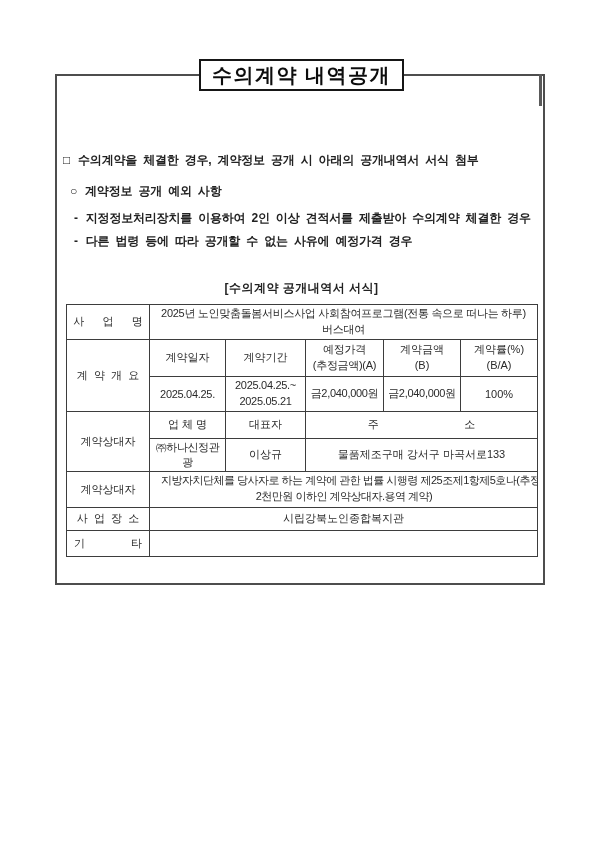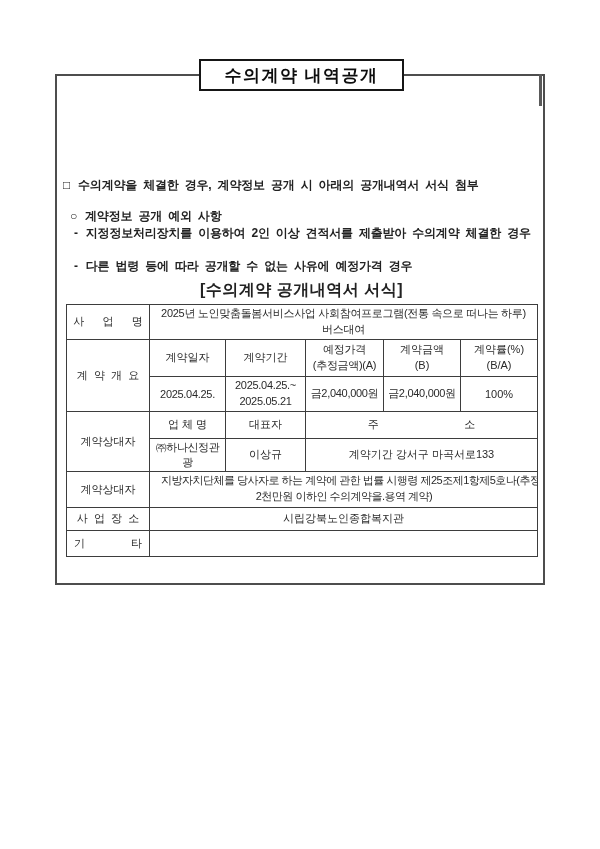--- a/index.html
+++ b/index.html
@@ -27,7 +27,7 @@
     border:2px solid #161616; background:#fff; z-index:3;
     display:flex; align-items:center; justify-content:center;
   }
-  .title-box span { font-size:17px; font-weight:bold; letter-spacing:1.5px; color:#0d0d0d; }
+  .title-box span { font-size:20px; font-weight:bold; letter-spacing:1.5px; color:#0d0d0d; }
 
   
   .note { position:absolute; font-size:12px; font-weight:bold; color:#222;

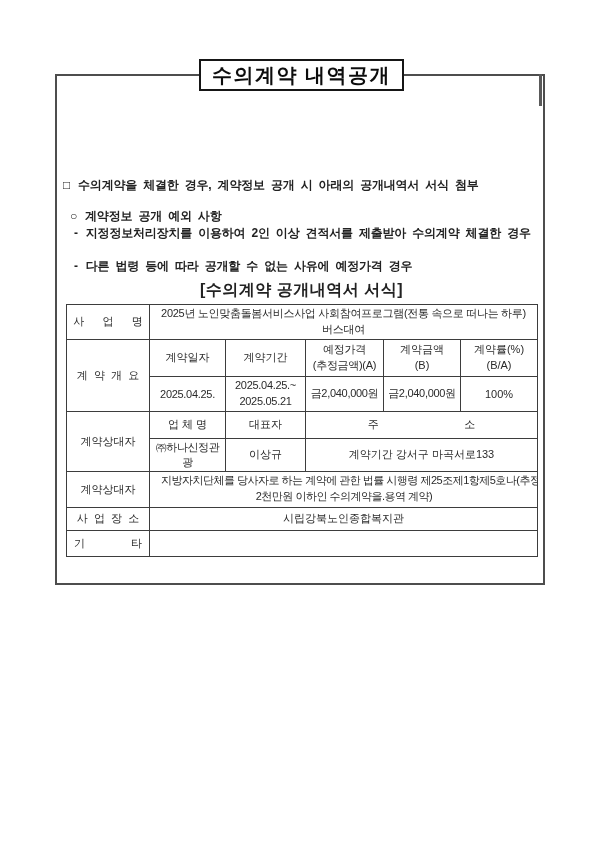--- a/index.html
+++ b/index.html
@@ -31,7 +31,7 @@
 
   
   .note { position:absolute; font-size:12px; font-weight:bold; color:#222;
-          white-space:nowrap; word-spacing:3px; letter-spacing:-0.2px;margin-top:25px; }
+          white-space:nowrap; word-spacing:3px; letter-spacing:-0.2px; }
   .note .marker { display:inline-block; margin-right:8px; }
   .n1 { left:63px; top:152px; }
   .n2 { left:70px; top:183px; }

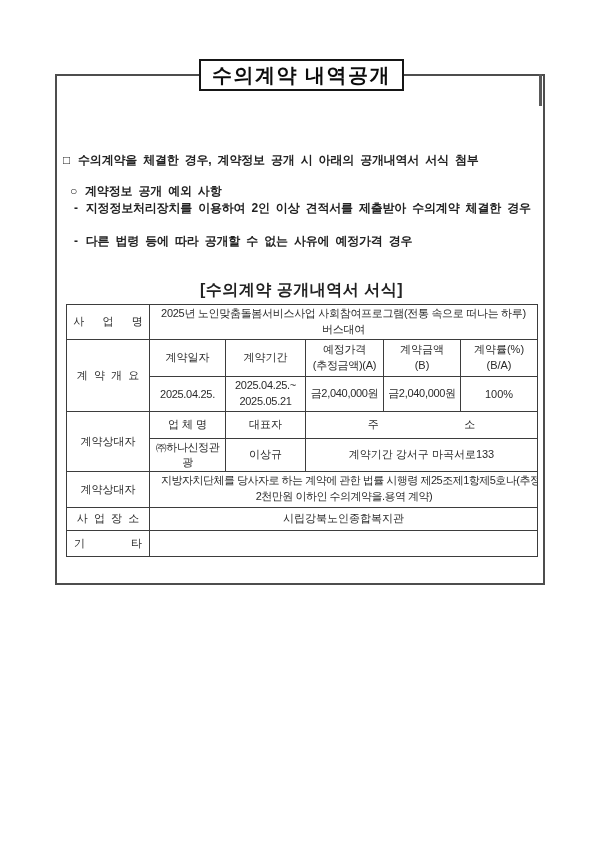--- a/index.html
+++ b/index.html
@@ -35,7 +35,7 @@
   .note .marker { display:inline-block; margin-right:8px; }
   .n1 { left:63px; top:152px; }
   .n2 { left:70px; top:183px; }
-  .n3 { left:74px; top:200px; }
+  .n3 { left:74px; top:210px; }
   .n4 { left:74px; top:233px; }
 
   

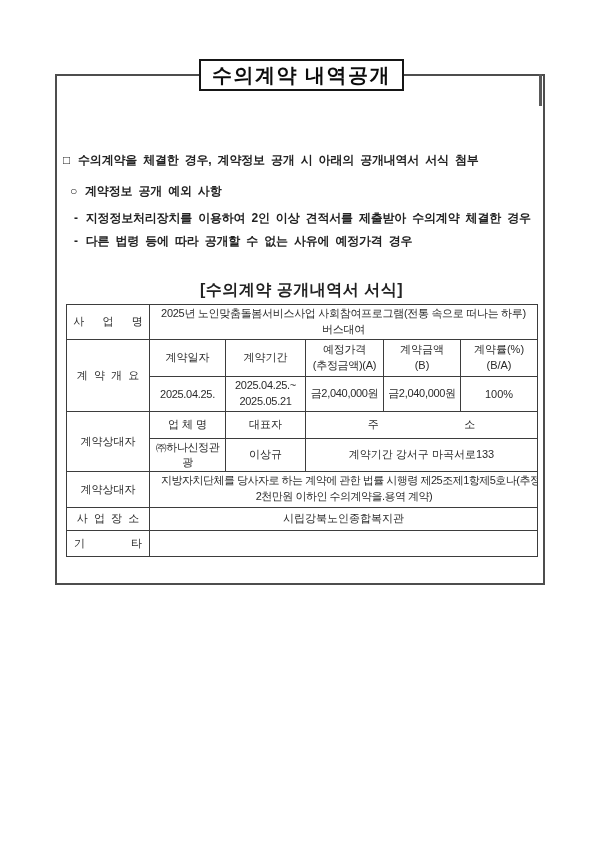--- a/index.html
+++ b/index.html
@@ -41,7 +41,7 @@
   
   .caption {
     position:absolute; left:66px; top:280px; width:471px;
-    text-align:center; font-size:16px; font-weight:bold; color:#222;
+    text-align:center; font-size:12px; font-weight:bold; color:#222;
     letter-spacing:0.5px;
   }
 

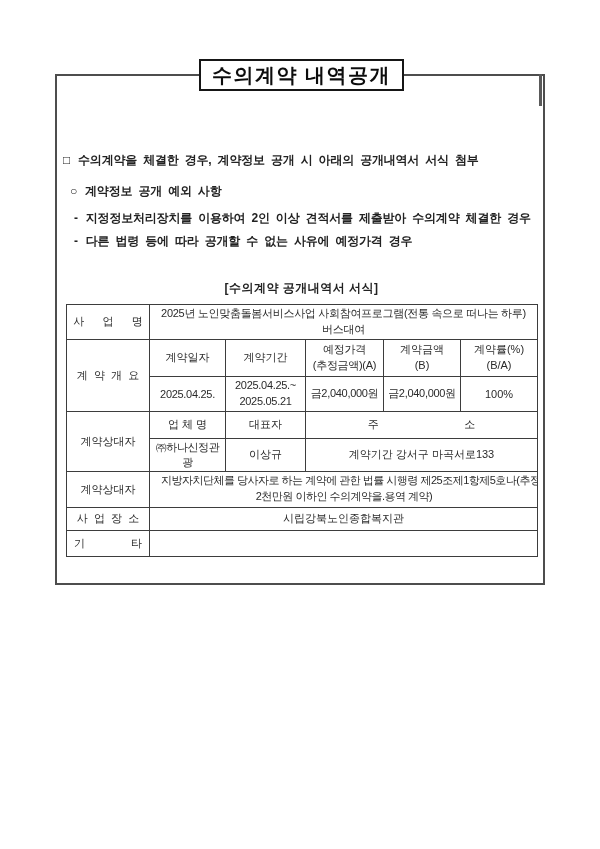--- a/index.html
+++ b/index.html
@@ -157,7 +157,7 @@
     <tr class="r5">
       <td class="company">㈜하나신정관광</td>
       <td>이상규</td>
-      <td colspan="3">계약기간 강서구 마곡서로133</td>
+      <td colspan="3">물품제조구매 강서구 마곡서로133</td>
     </tr>
 
     <tr class="r6">

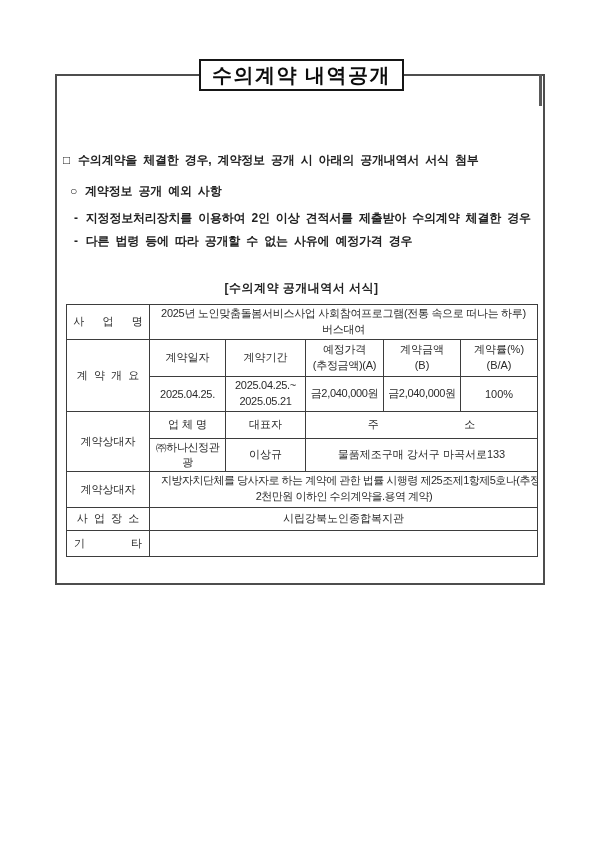--- a/index.html
+++ b/index.html
@@ -164,7 +164,7 @@
       <td>계약상대자</td>
       <td colspan="5" class="reason-cell two-line">
         <div class="l1">지방자치단체를 당사자로 하는 계약에 관한 법률 시행령 제25조제1항제5호나(추정가격이</div>
-        <div class="l2">2천만원 이하인 수의계약을.용역 계약)</div>
+        <div class="l2">2천만원 이하인 계약상대자.용역 계약)</div>
       </td>
     </tr>
 

